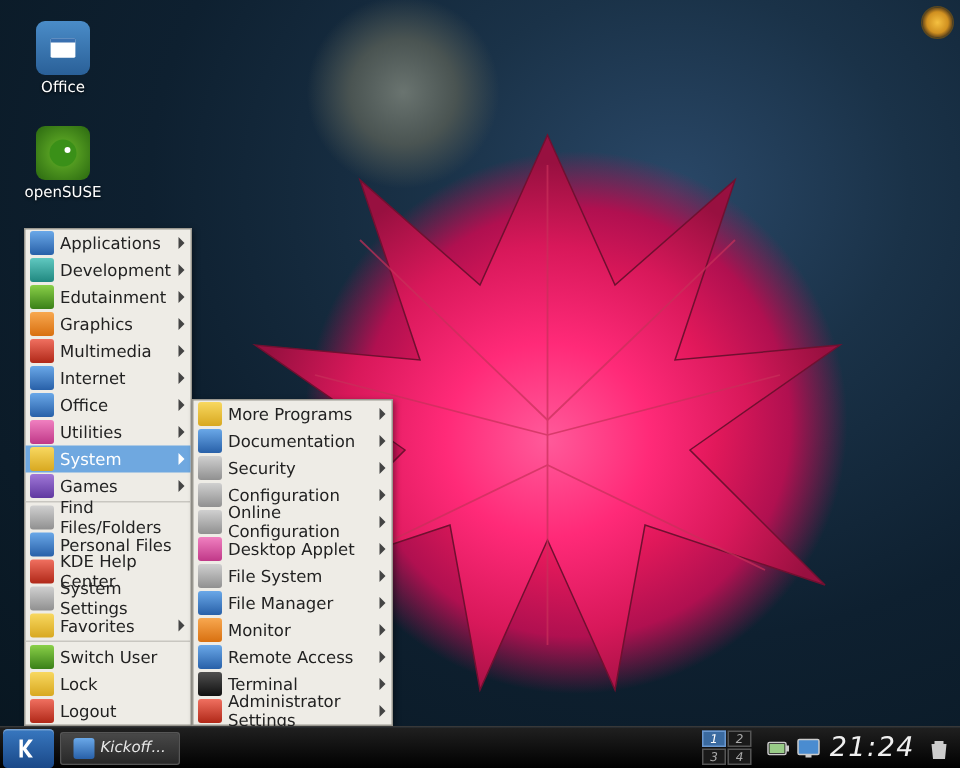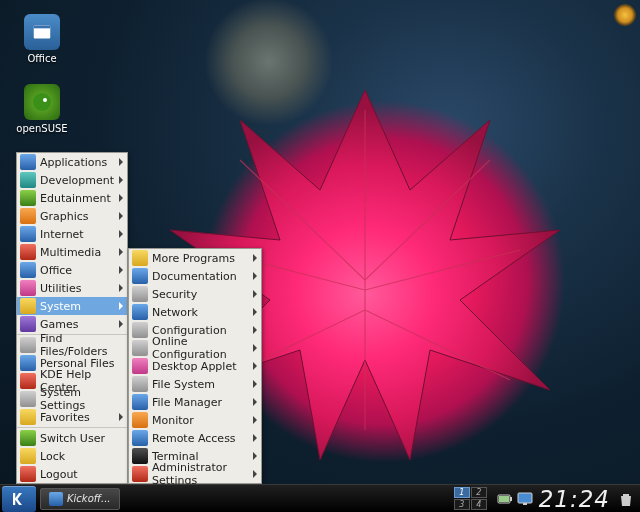--- a/index.html
+++ b/index.html
@@ -189,13 +189,13 @@
       <div class="arrow"></div>
     </div>
     <div class="mitem">
-      <div class="mic c-blue"></div>
-      <span>Internet</span>
-      <div class="arrow"></div>
-    </div>
-    <div class="mitem">
       <div class="mic c-red"></div>
       <span>Multimedia</span>
+      <div class="arrow"></div>
+    </div>
+    <div class="mitem">
+      <div class="mic c-blue"></div>
+      <span>Internet</span>
       <div class="arrow"></div>
     </div>
     <div class="mitem">

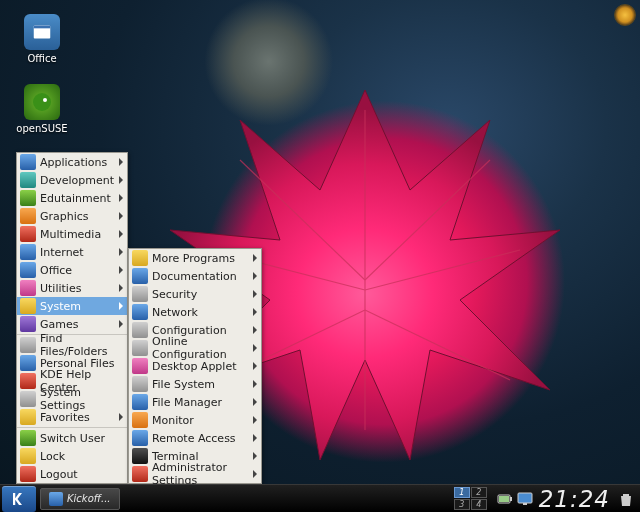--- a/index.html
+++ b/index.html
@@ -271,11 +271,6 @@
       <div class="arrow"></div>
     </div>
     <div class="mitem">
-      <div class="mic c-blue"></div>
-      <span>Network</span>
-      <div class="arrow"></div>
-    </div>
-    <div class="mitem">
       <div class="mic c-gray"></div>
       <span>Configuration</span>
       <div class="arrow"></div>

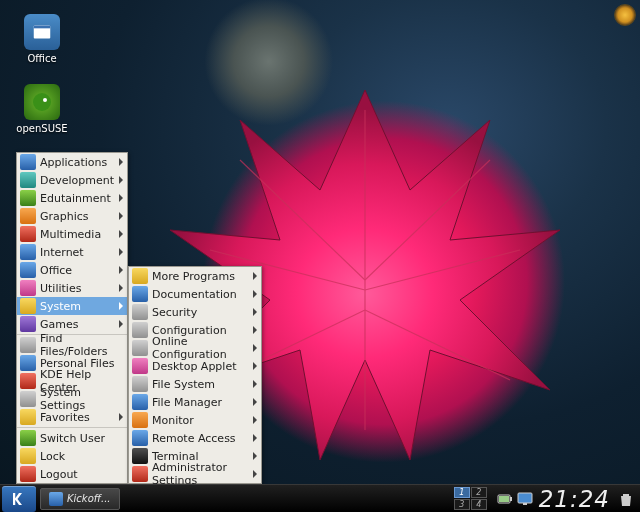--- a/index.html
+++ b/index.html
@@ -109,7 +109,7 @@
 .pager div.active{background:#3a6aa0;color:#fff;border-color:#6a98d0;}
 .tray{display:flex;align-items:center;gap:4px;margin:0 4px;}
 .tray-ic{width:16px;height:14px;}
-.clock{font-size:23px;font-weight:400;letter-spacing:1px;margin:0 6px 0 2px;color:#f0f0f0;}
+.clock{font-size:18px;font-weight:400;letter-spacing:1px;margin:0 6px 0 2px;color:#f0f0f0;}
 .trash{width:16px;height:16px;margin:0 6px 0 2px;}
 </style>
 </head>

